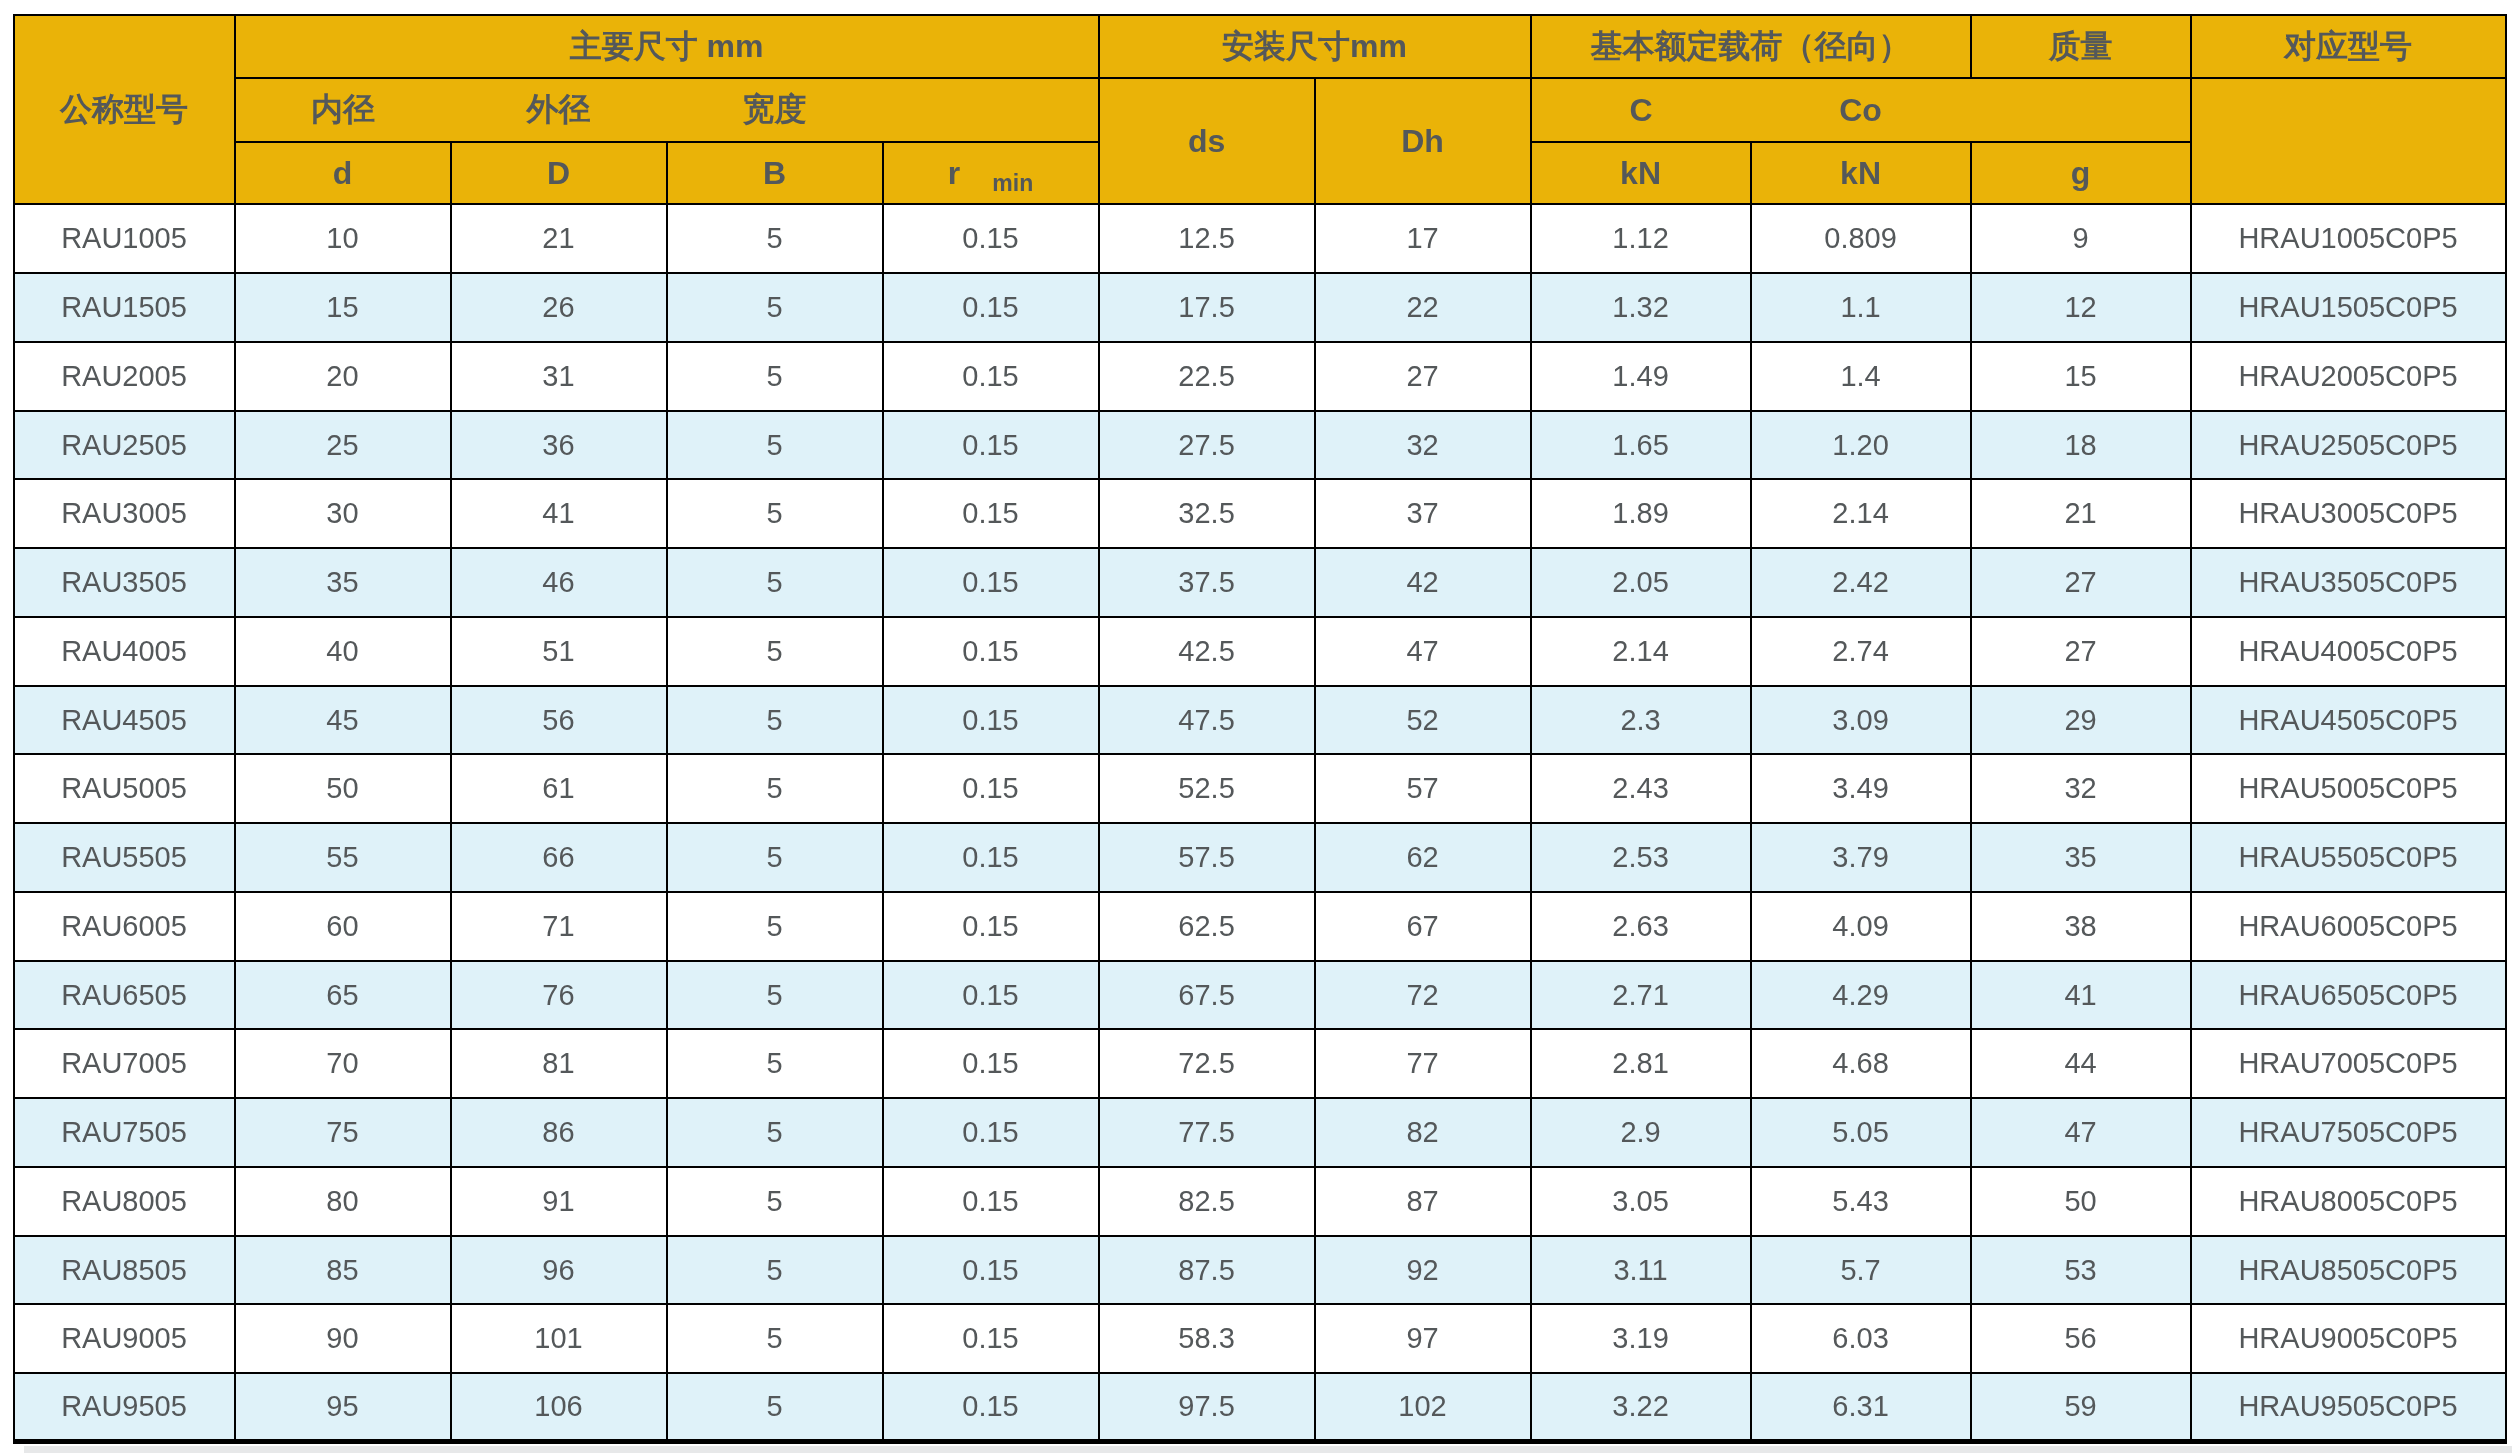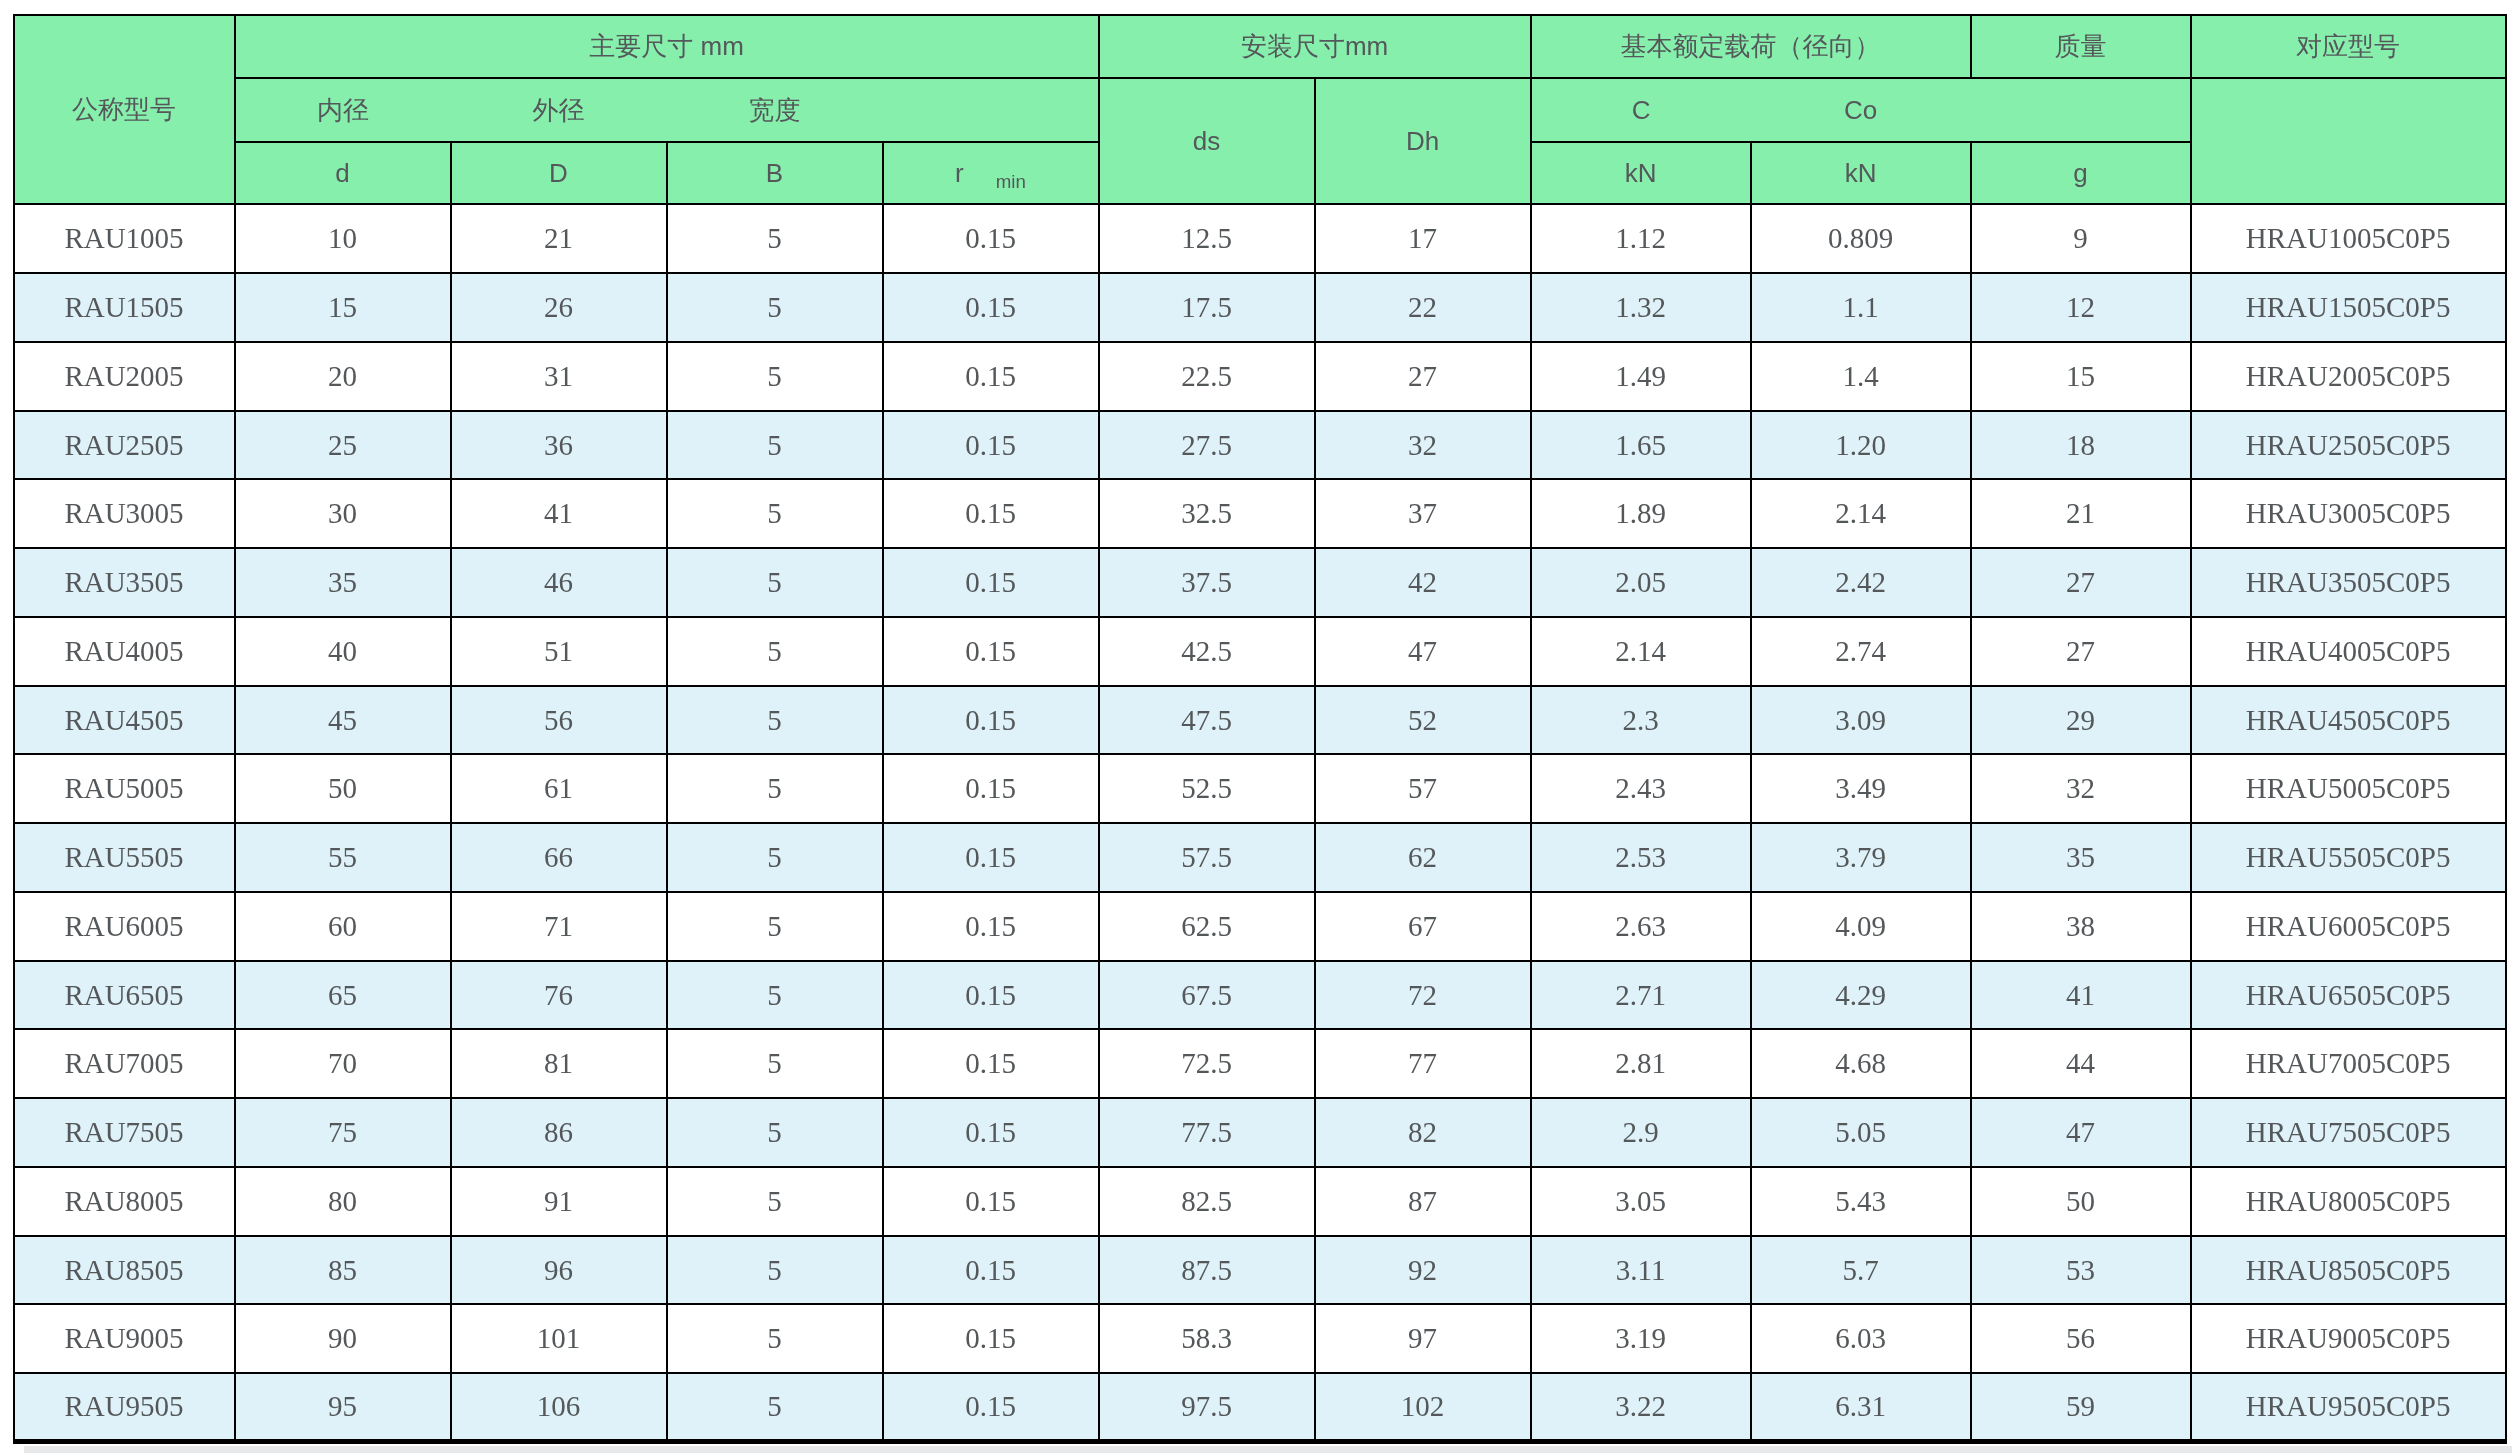--- a/index.html
+++ b/index.html
@@ -32,9 +32,9 @@
     white-space: nowrap;
   }
   thead th {
-    background: #86efac;
-    font-weight: 400;
-    font-size: 26px;
+    background: #eab308;
+    font-weight: 700;
+    font-size: 32px;
   }
   tbody td { font-size: 29px; background: #ffffff; }
   tbody tr.alt td { background: #dff2f9; }

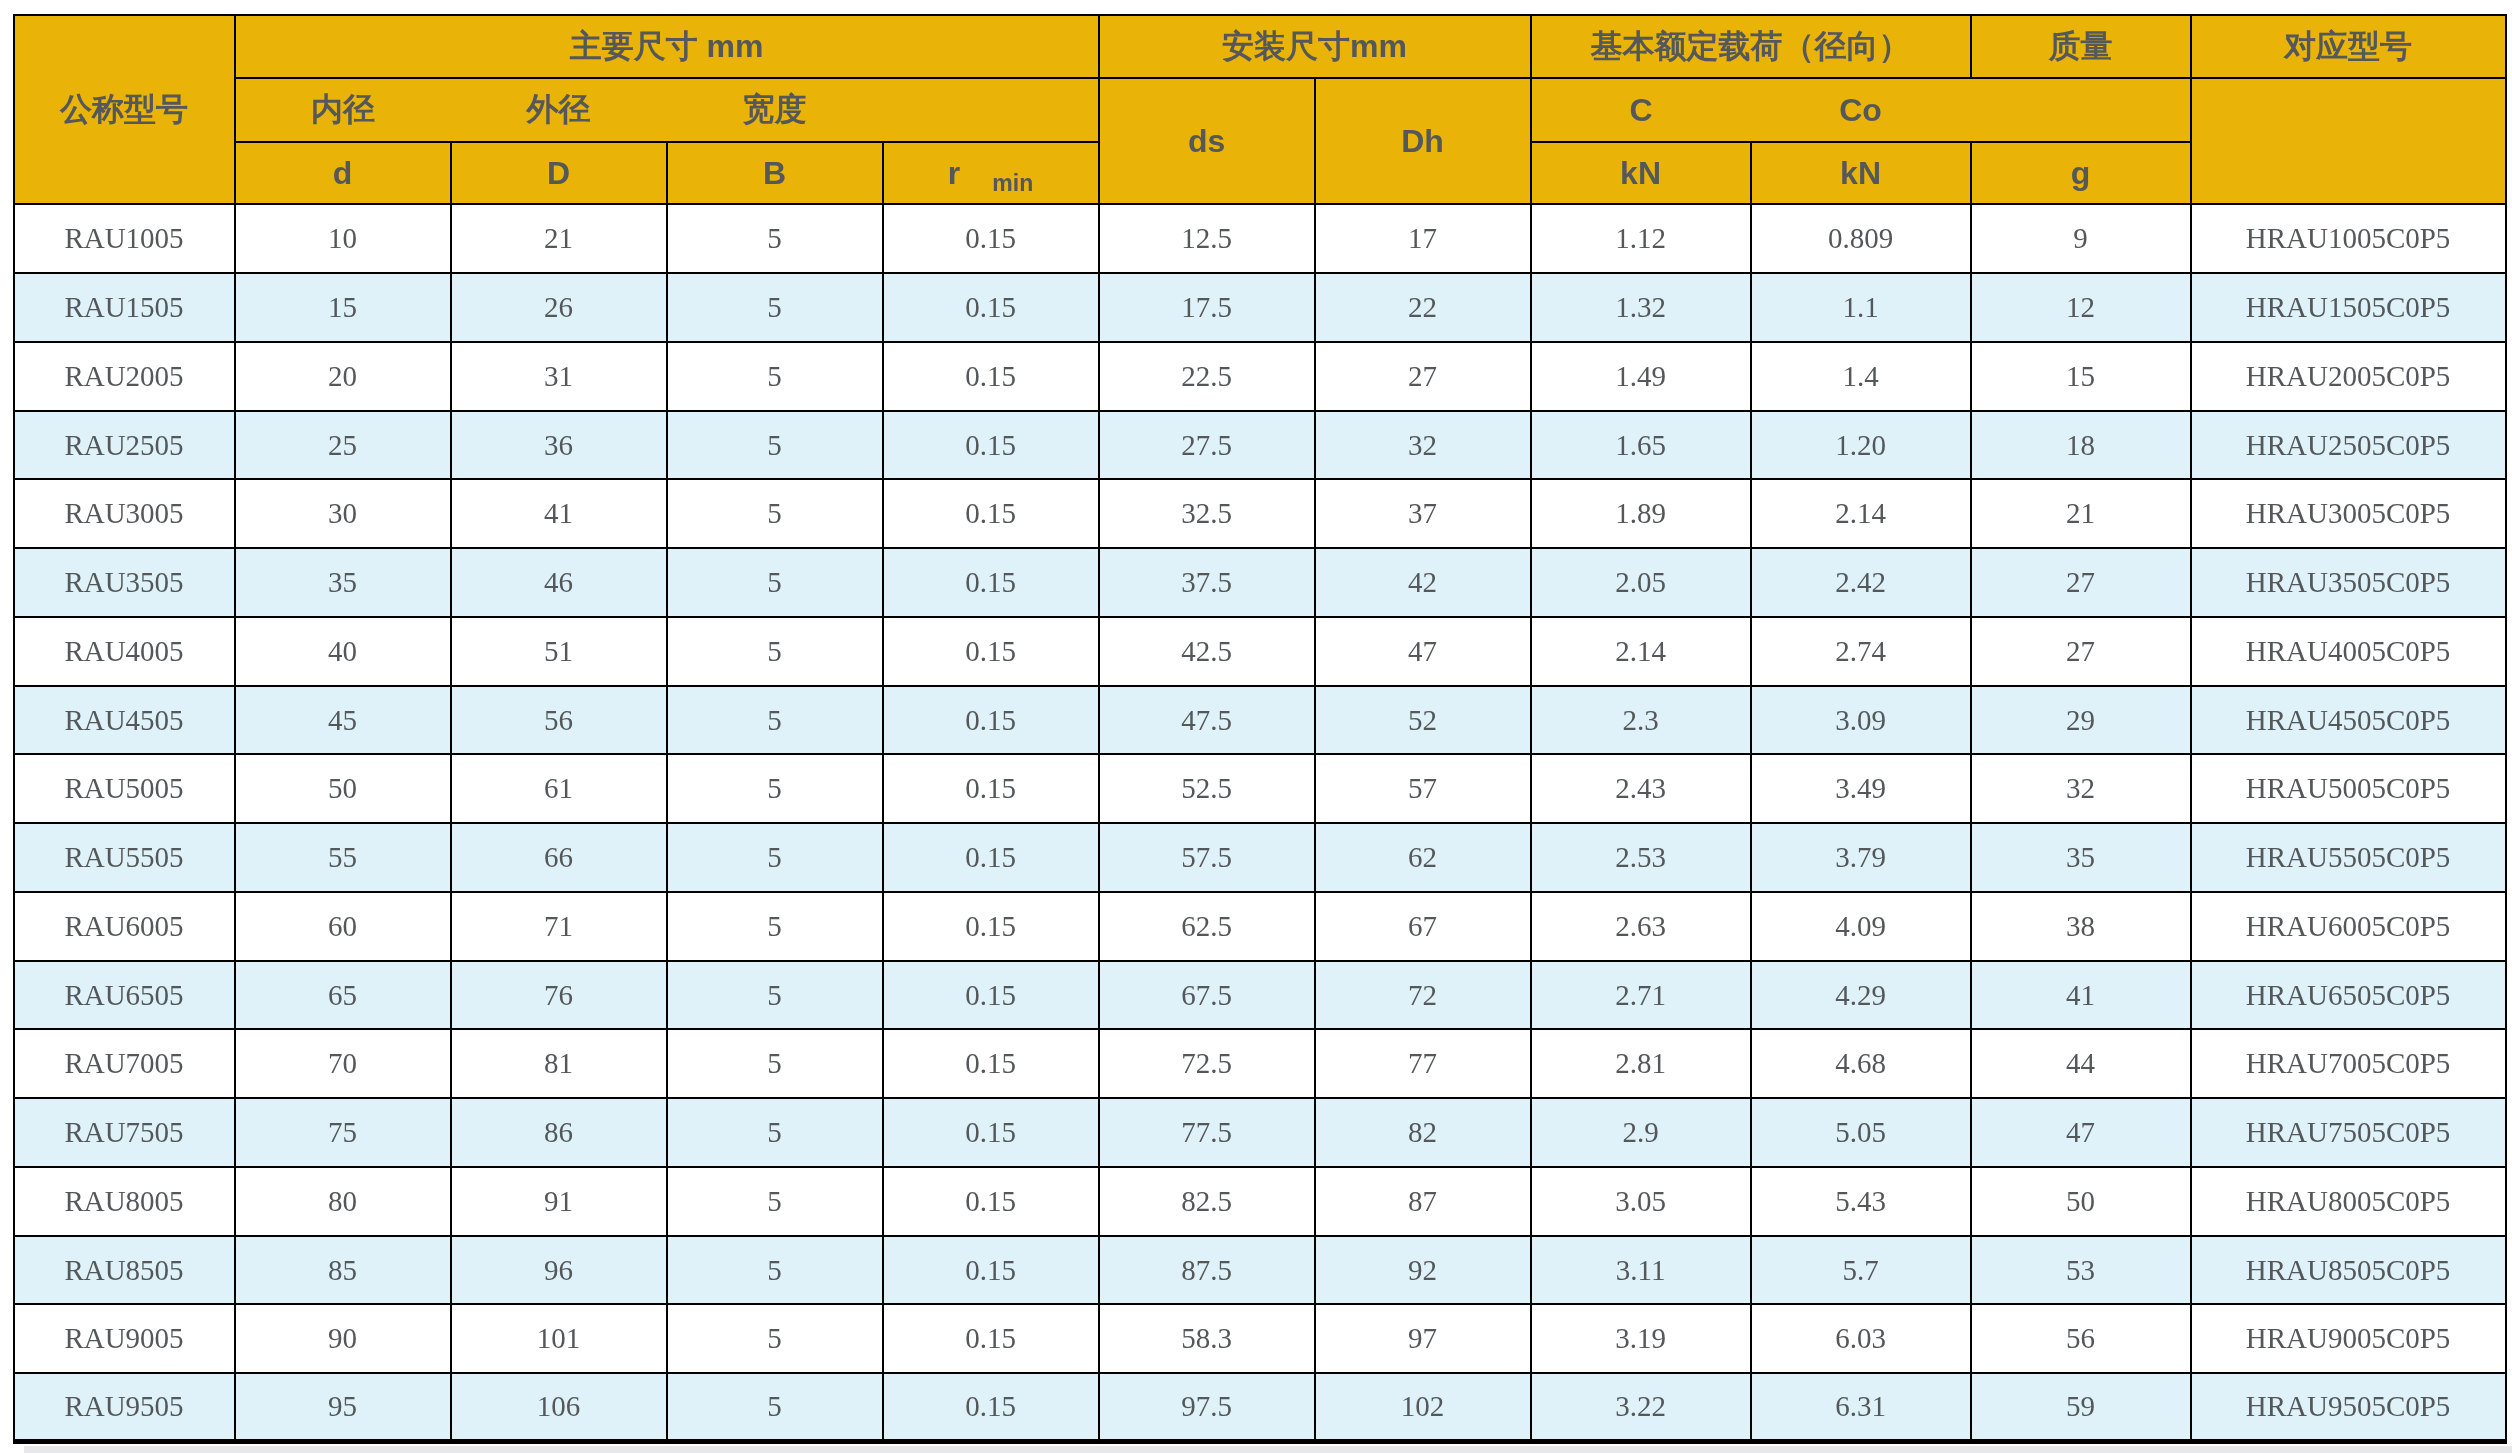--- a/index.html
+++ b/index.html
@@ -38,7 +38,7 @@
   }
   tbody td { font-size: 29px; background: #ffffff; }
   tbody tr.alt td { background: #dff2f9; }
-  tbody tr { height: 68px; font-family: Liberation Serif, serif; }
+  tbody tr { height: 68px; }
 
   tr.h1 { height: 63px; }
   tr.h2 { height: 64px; margin-left: 28px; }

